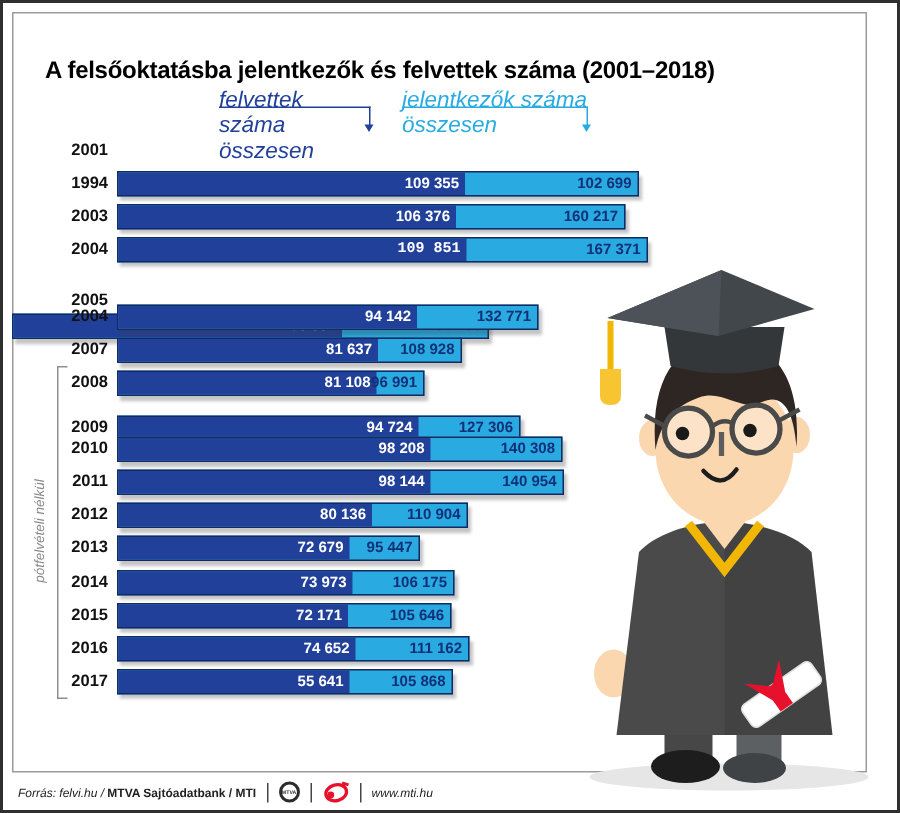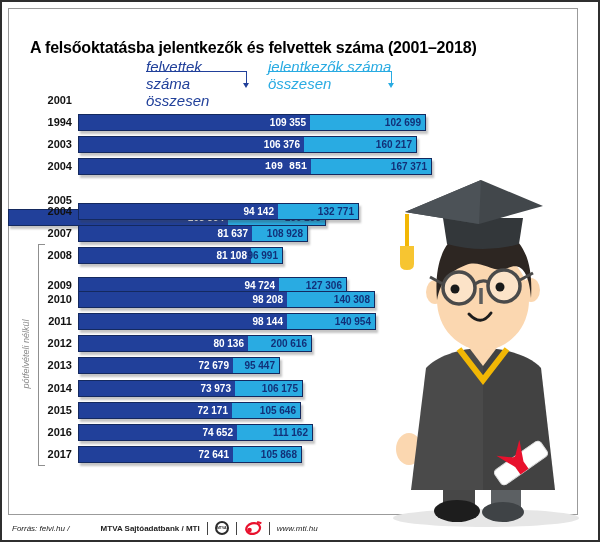--- a/index.html
+++ b/index.html
@@ -182,7 +182,7 @@
         <div class="adm" style="width: 169px;">
           <span class="adm-val">80 136</span>
         </div>
-        <span class="app-val">200 616</span>
+        <span class="app-val">110 904</span>
       </div>
     </div>
     <div class="row" style="top: 265px;">

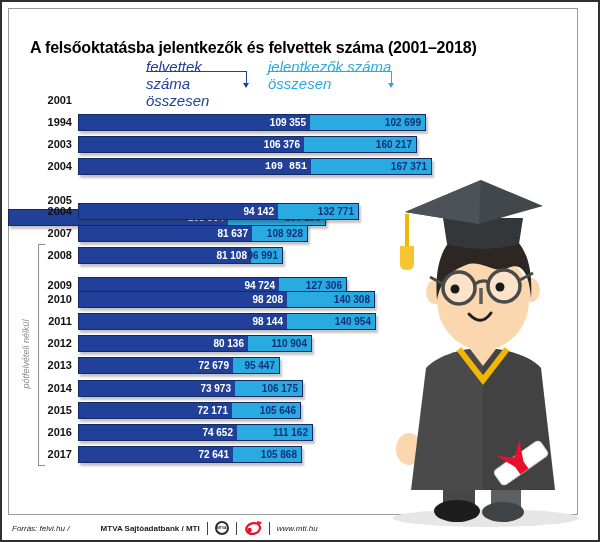--- a/index.html
+++ b/index.html
@@ -225,7 +225,7 @@
       <div class="year">2017</div>
       <div class="bar" style="width: 224px;">
         <div class="adm" style="width: 154px;">
-          <span class="adm-val">72 641</span>
+          <span class="adm-val">55 641</span>
         </div>
         <span class="app-val">105 868</span>
       </div>

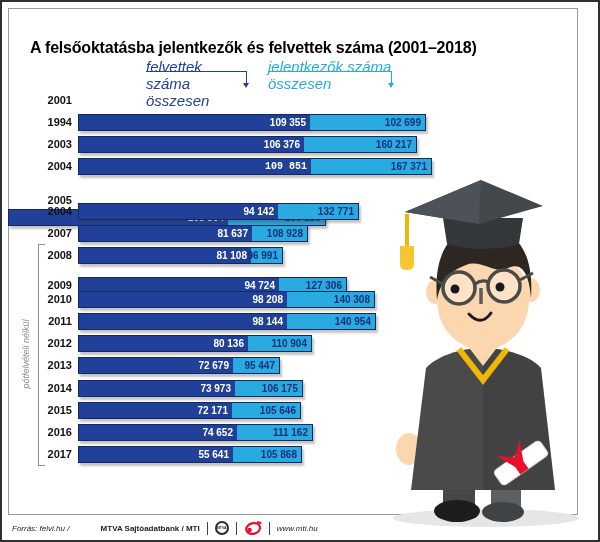--- a/index.html
+++ b/index.html
@@ -59,7 +59,7 @@
   .footer{position:absolute;left:12px;top:518px;height:20px;display:flex;align-items:center;gap:7px;z-index:60;}
   .footer .src{font-size:8px;color:#222;white-space:nowrap;}
   .footer .src .it{font-style:italic;}
-  .footer .src .bd{font-weight:bold;margin-left:29px;}
+  .footer .src .bd{font-weight:bold;}
   .footer .divider{width:1px;height:13px;background:#444;}
   .mtva-logo{
     width:14px;height:14px;border:2px solid #2b2b2b;border-radius:50%;

